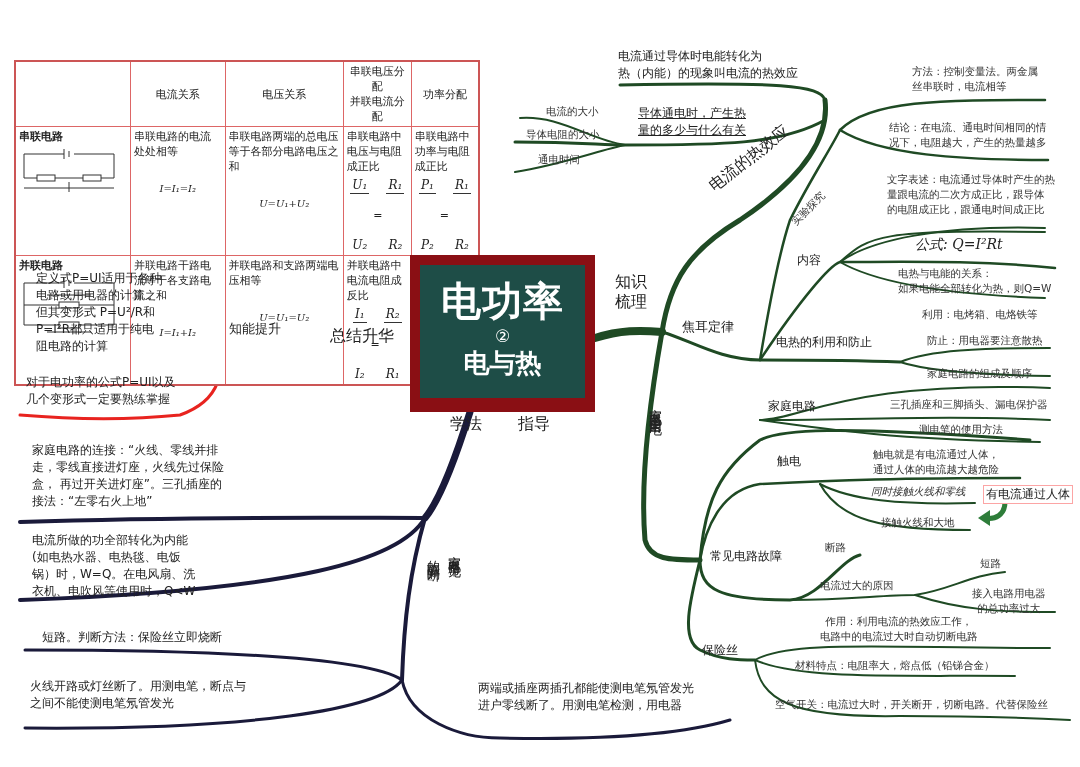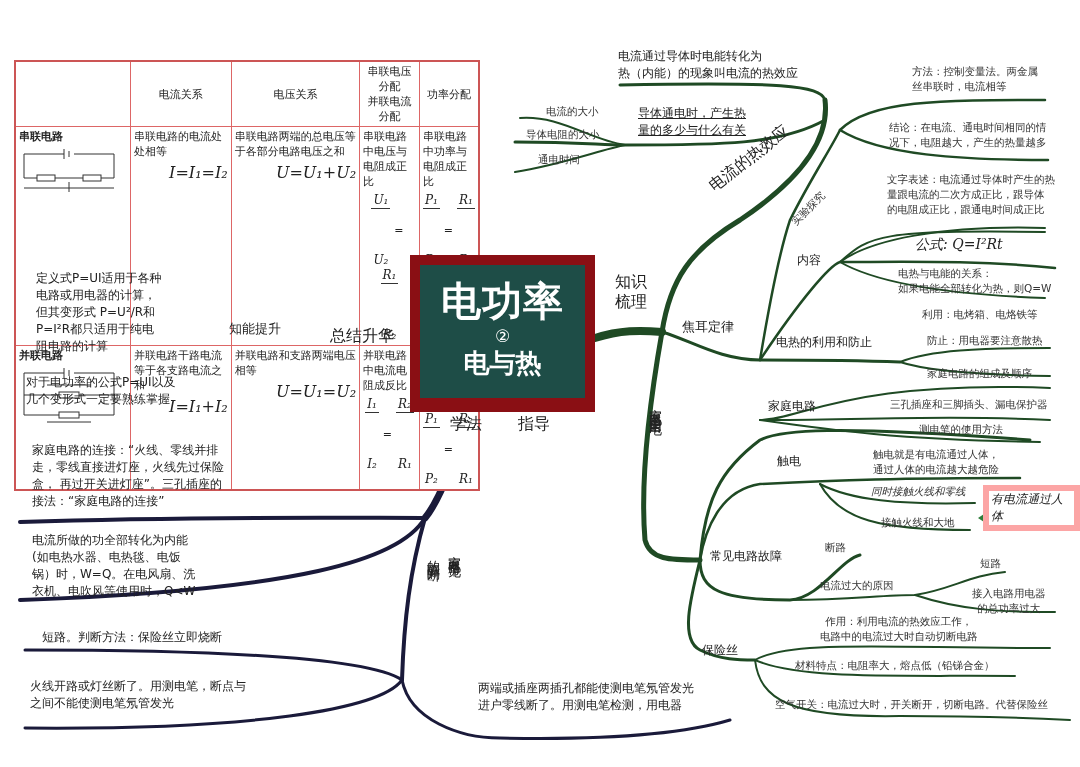--- a/index.html
+++ b/index.html
@@ -15,7 +15,7 @@
   table.cmp{position:absolute;left:14px;top:60px;width:466px;height:197px;border-collapse:collapse;background:#fff;border:2px solid #c55;}
   table.cmp td,table.cmp th{border:1px solid #d66;font-size:11px;line-height:15px;vertical-align:top;padding:2px 3px;font-weight:normal;color:#222;}
   table.cmp th{text-align:center;vertical-align:middle;height:26px;}
-  .formula{font-family:"DejaVu Serif",serif;font-style:italic;font-size:16px;text-align:right;margin-top:6px;}
+  .formula{font-family:"DejaVu Serif",serif;font-style:italic;font-size:10px;text-align:center;margin-top:22px;}
   .frac{display:inline-flex;flex-direction:column;align-items:center;vertical-align:middle;font-family:"DejaVu Serif",serif;font-style:italic;font-size:12px;gap:44px;}
   .frac .num{border-bottom:1px solid #333;padding:0 2px;}
   .eq{display:inline-block;margin:0 4px;vertical-align:middle;}

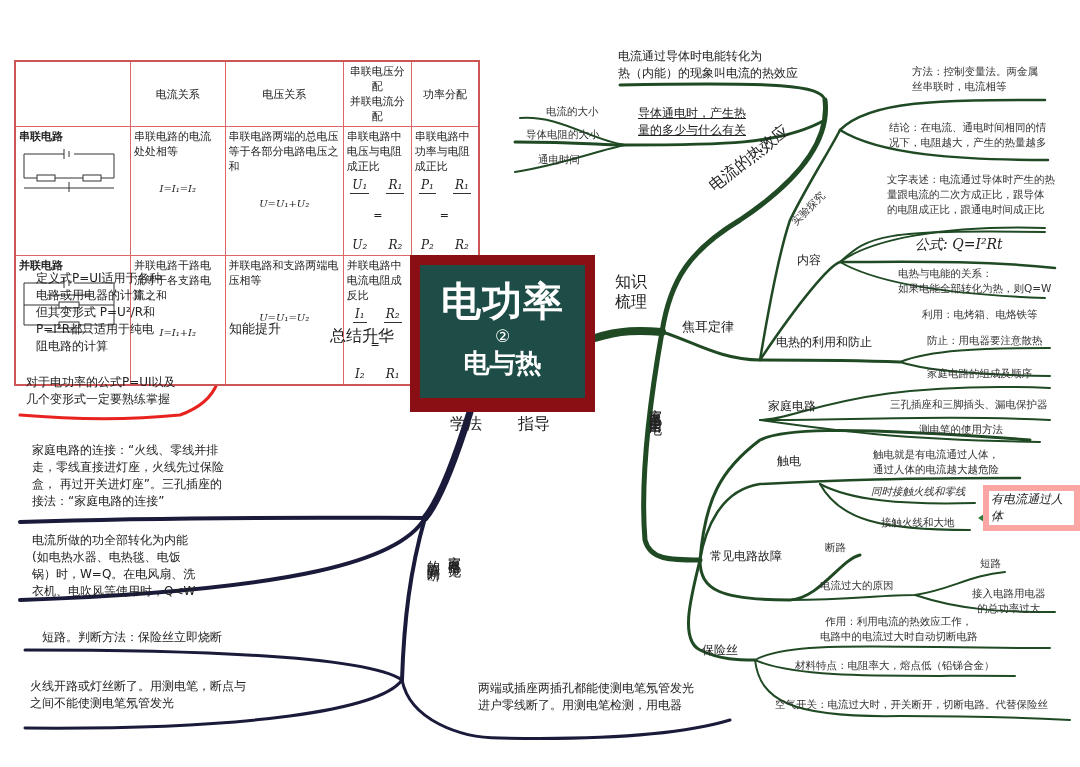--- a/index.html
+++ b/index.html
@@ -233,7 +233,7 @@
   <div class="txt" style="position:static">家庭电路的连接：“火线、零线并排</div>
   <div class="txt" style="position:static">走，零线直接进灯座，火线先过保险</div>
   <div class="txt" style="position:static">盒， 再过开关进灯座”。三孔插座的</div>
-  <div class="txt" style="position:static">接法：“家庭电路的连接”</div>
+  <div class="txt" style="position:static">接法：“左零右火上地”</div>
 </div>
 <div class="abs" style="left:32px;top:532px;">
   <div class="txt" style="position:static">电流所做的功全部转化为内能</div>

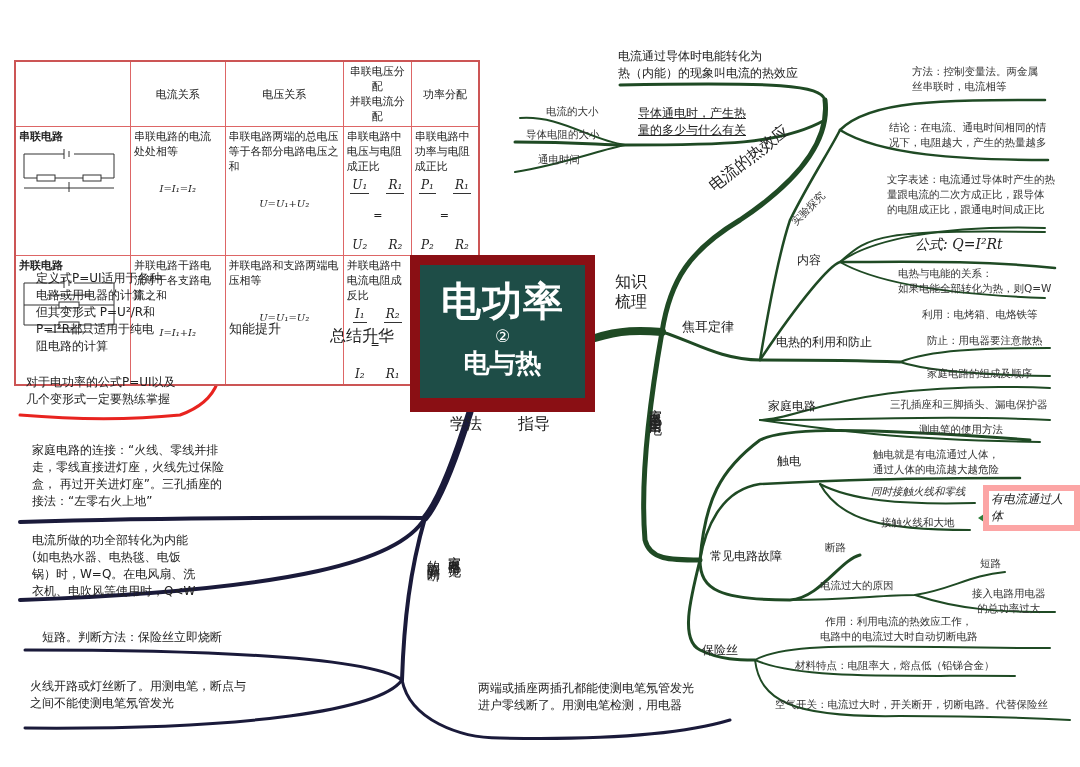--- a/index.html
+++ b/index.html
@@ -28,7 +28,7 @@
   .center .t1{font-size:40px;font-weight:bold;line-height:48px;margin-top:12px;letter-spacing:1px;}
   .center .t2{font-size:17px;line-height:22px;}
   .center .t3{font-size:26px;font-weight:bold;line-height:32px;}
-  .callout{position:absolute;left:983px;top:485px;border:6px solid #fca5a5;font-size:12px;padding:0 2px;line-height:17px;background:#fff;font-style:italic;}
+  .callout{position:absolute;left:983px;top:485px;border:1px solid #fca5a5;font-size:12px;padding:0 2px;line-height:17px;background:#fff;}
 </style>
 </head>
 <body>

